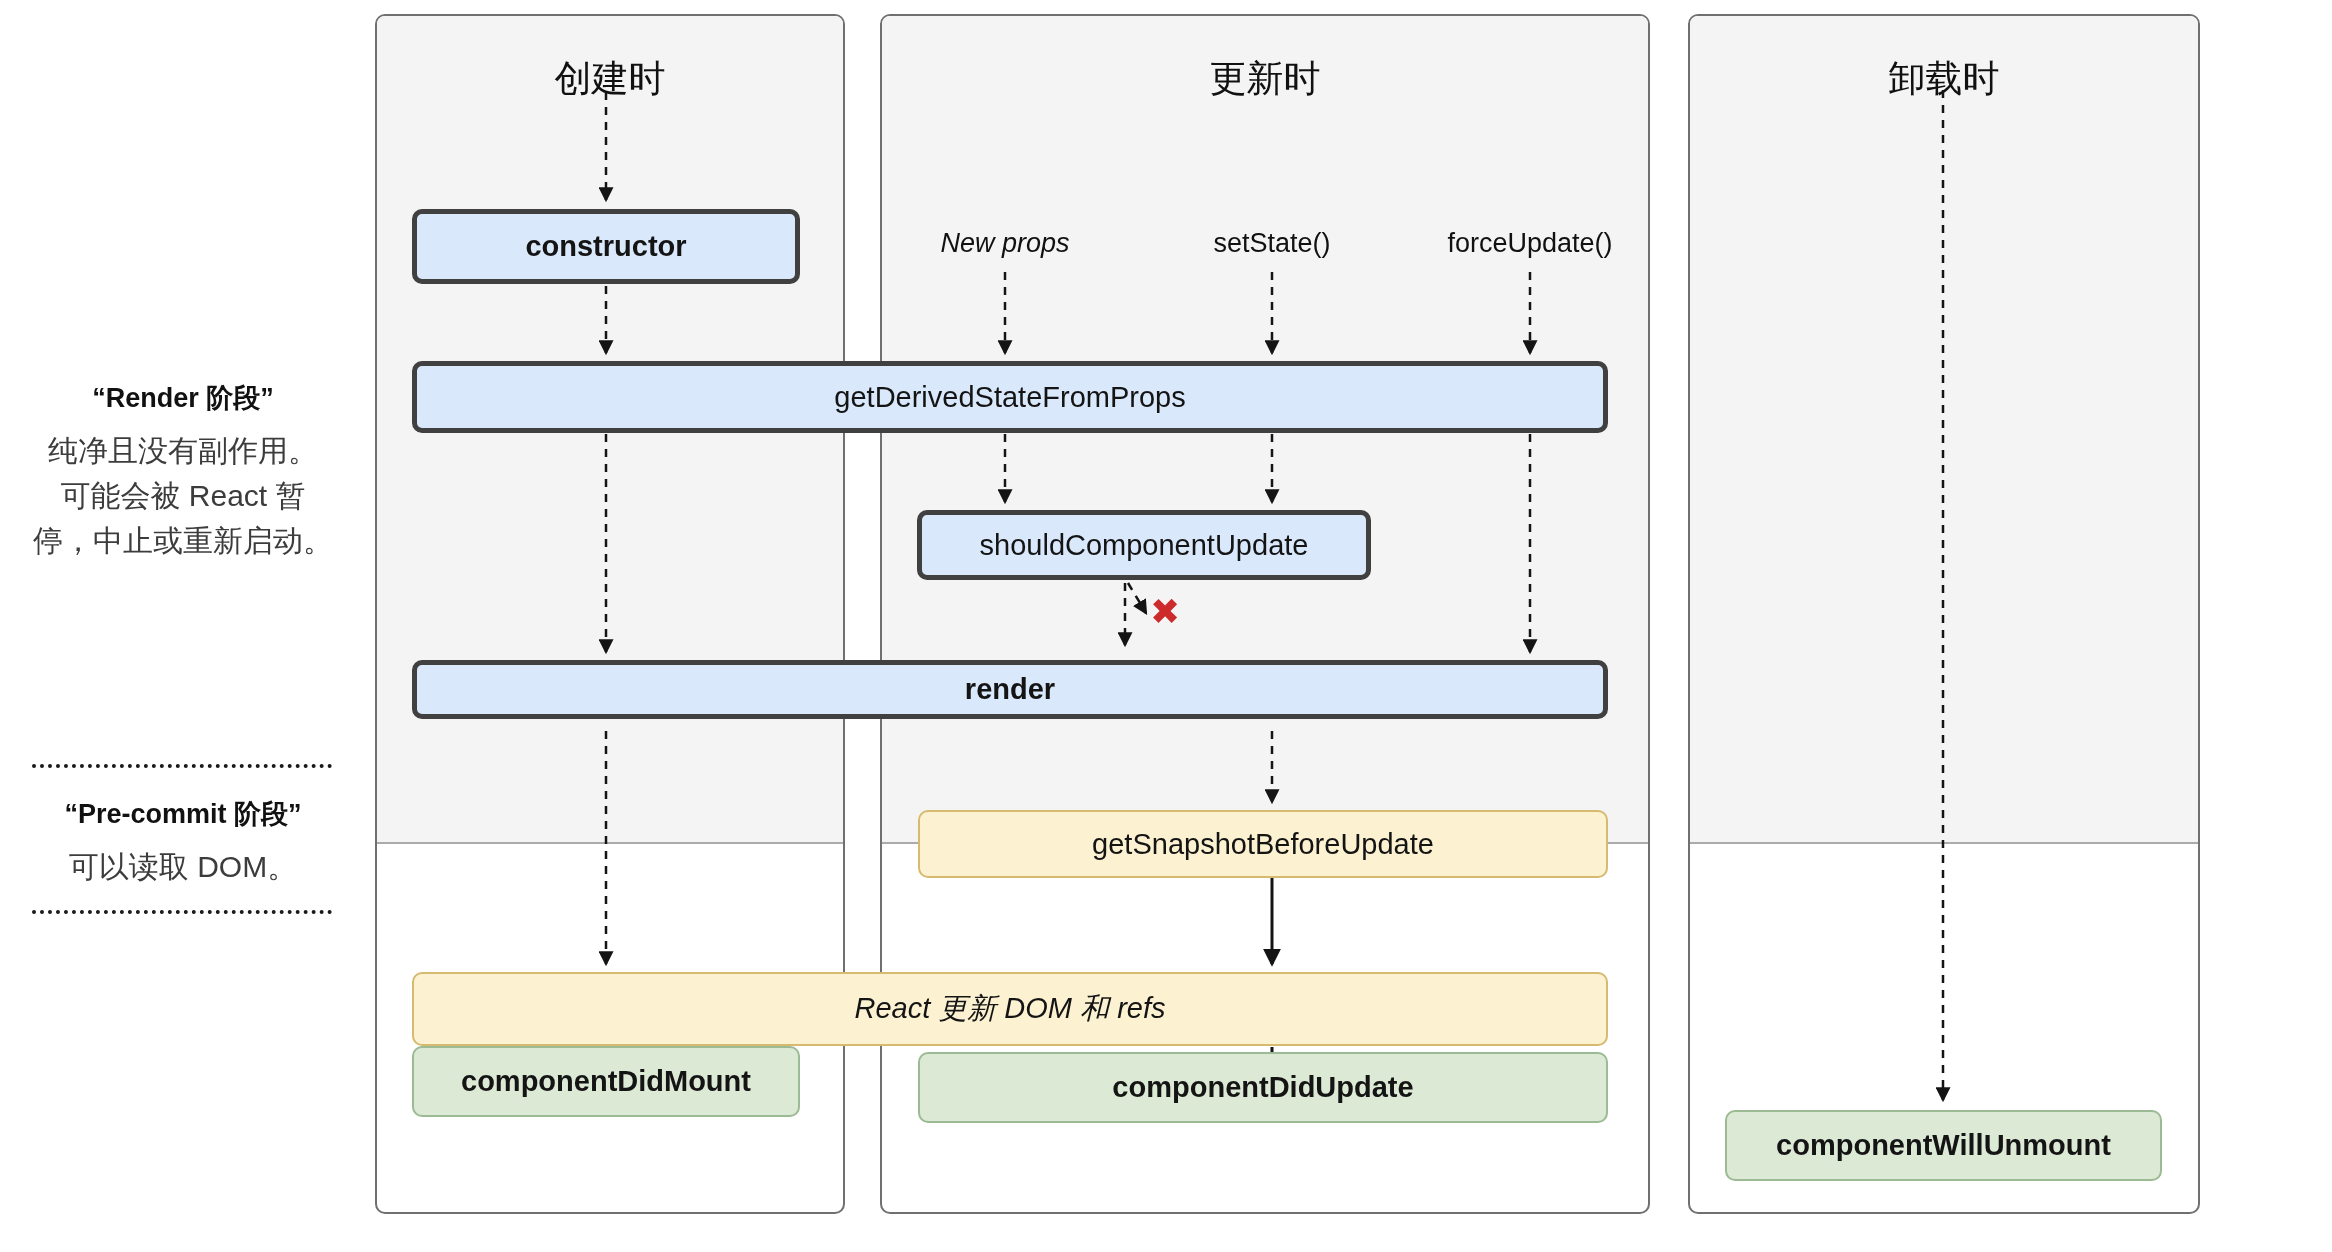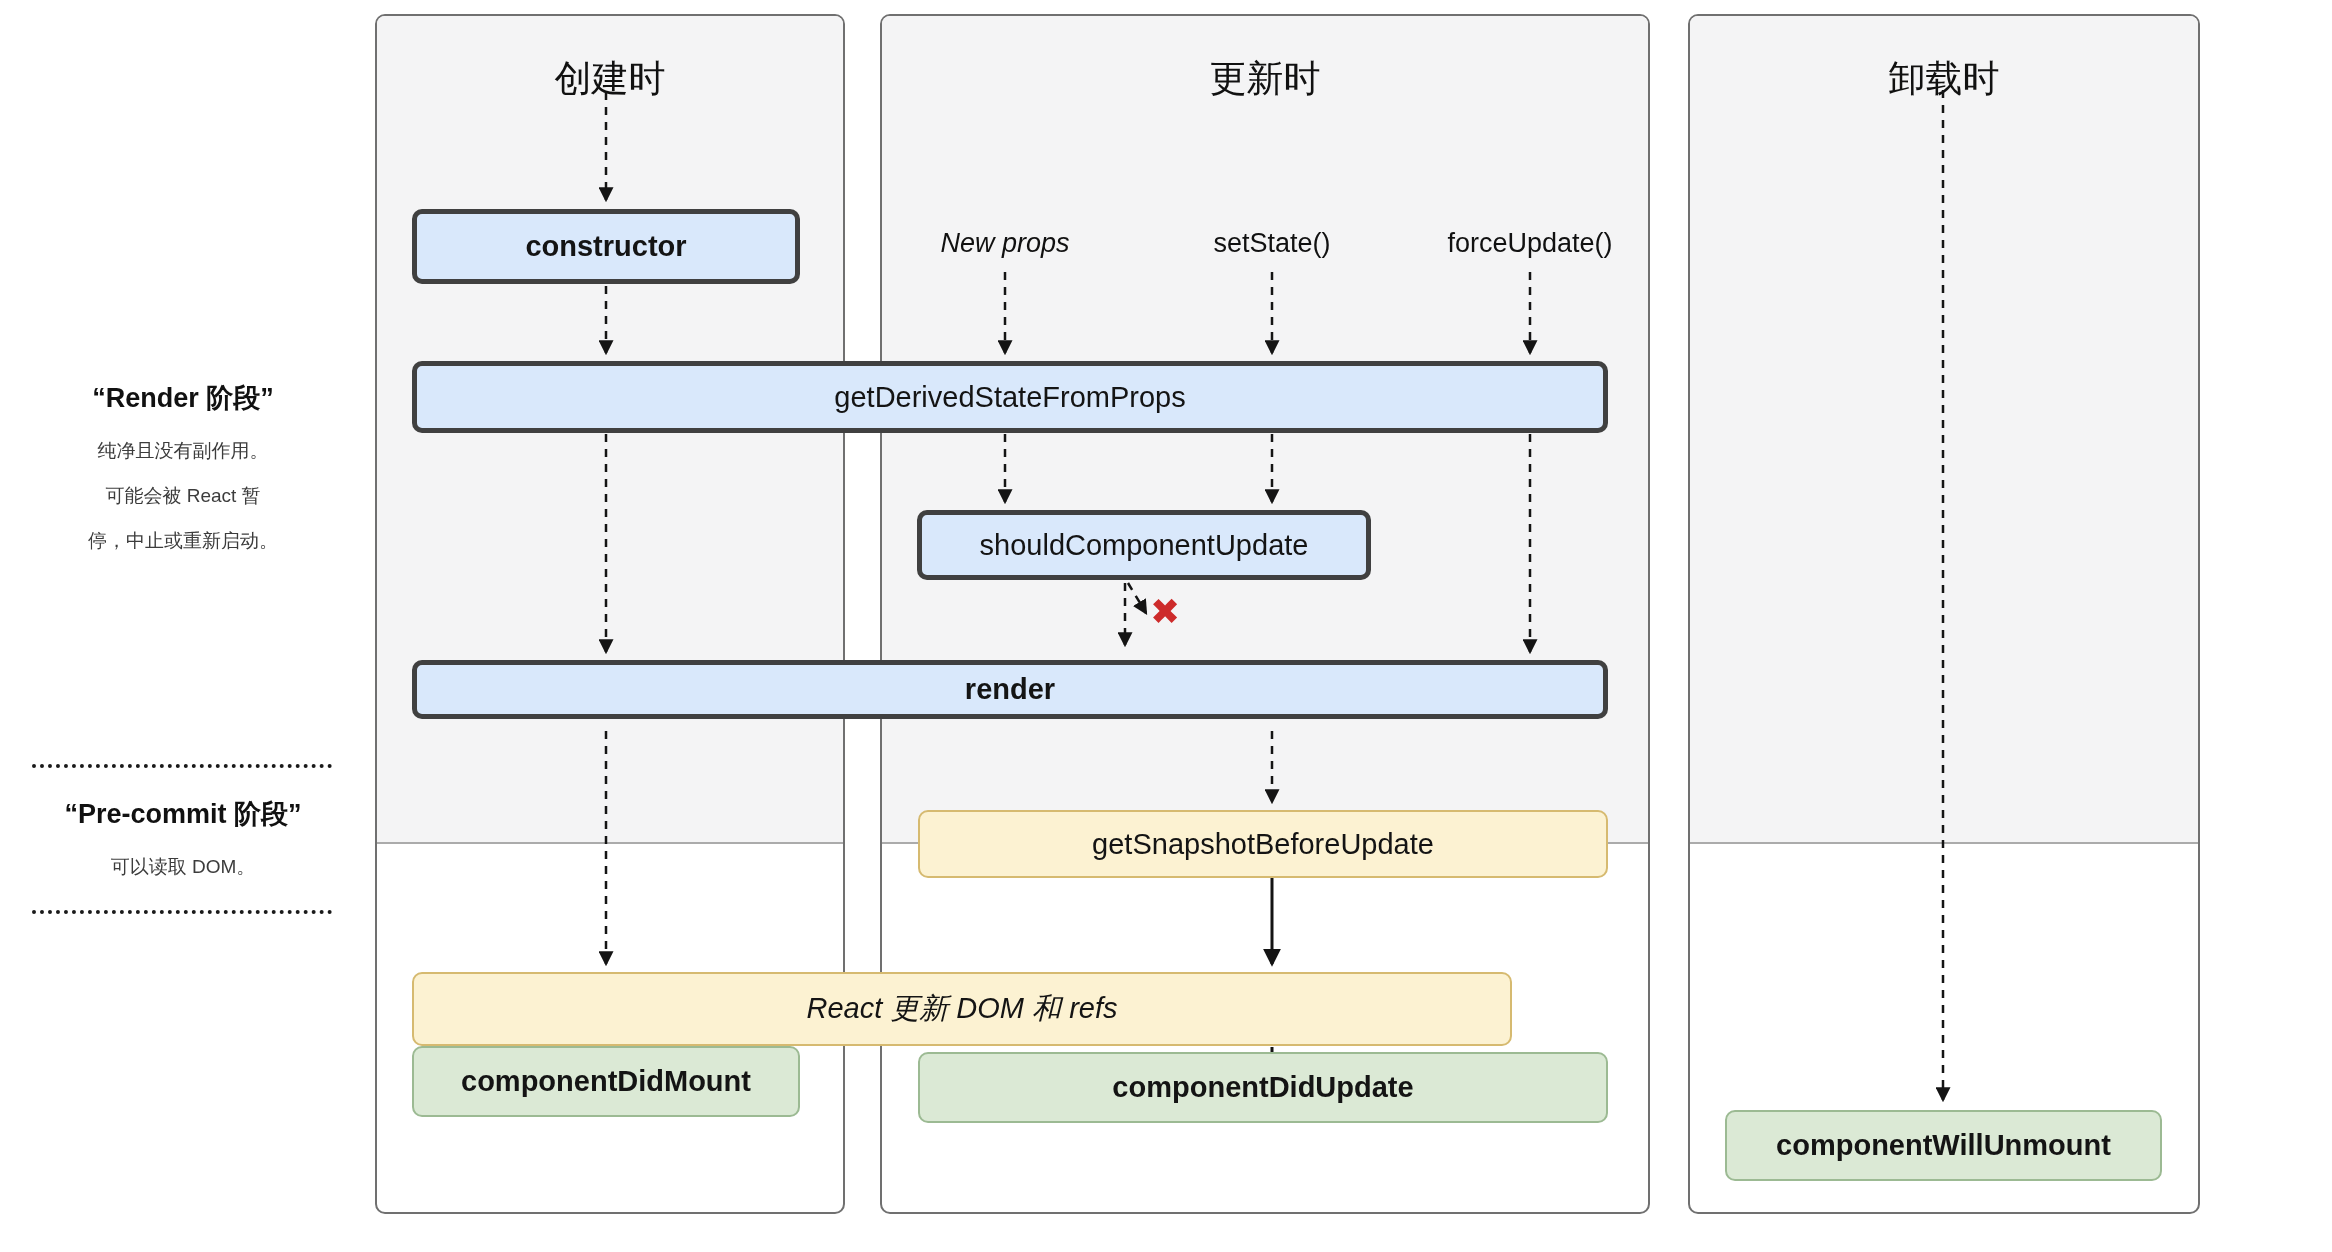--- a/index.html
+++ b/index.html
@@ -90,7 +90,7 @@
   .phase-title{font-size:27px;font-weight:bold;color:#111;}
   .phase-desc{
     margin-top:12px;
-    font-size:19px;color:#3c3c3c;
+    font-size:30px;color:#3c3c3c;
     line-height:45px;white-space:pre-line;
   }
   #phase-render{top:380px;}

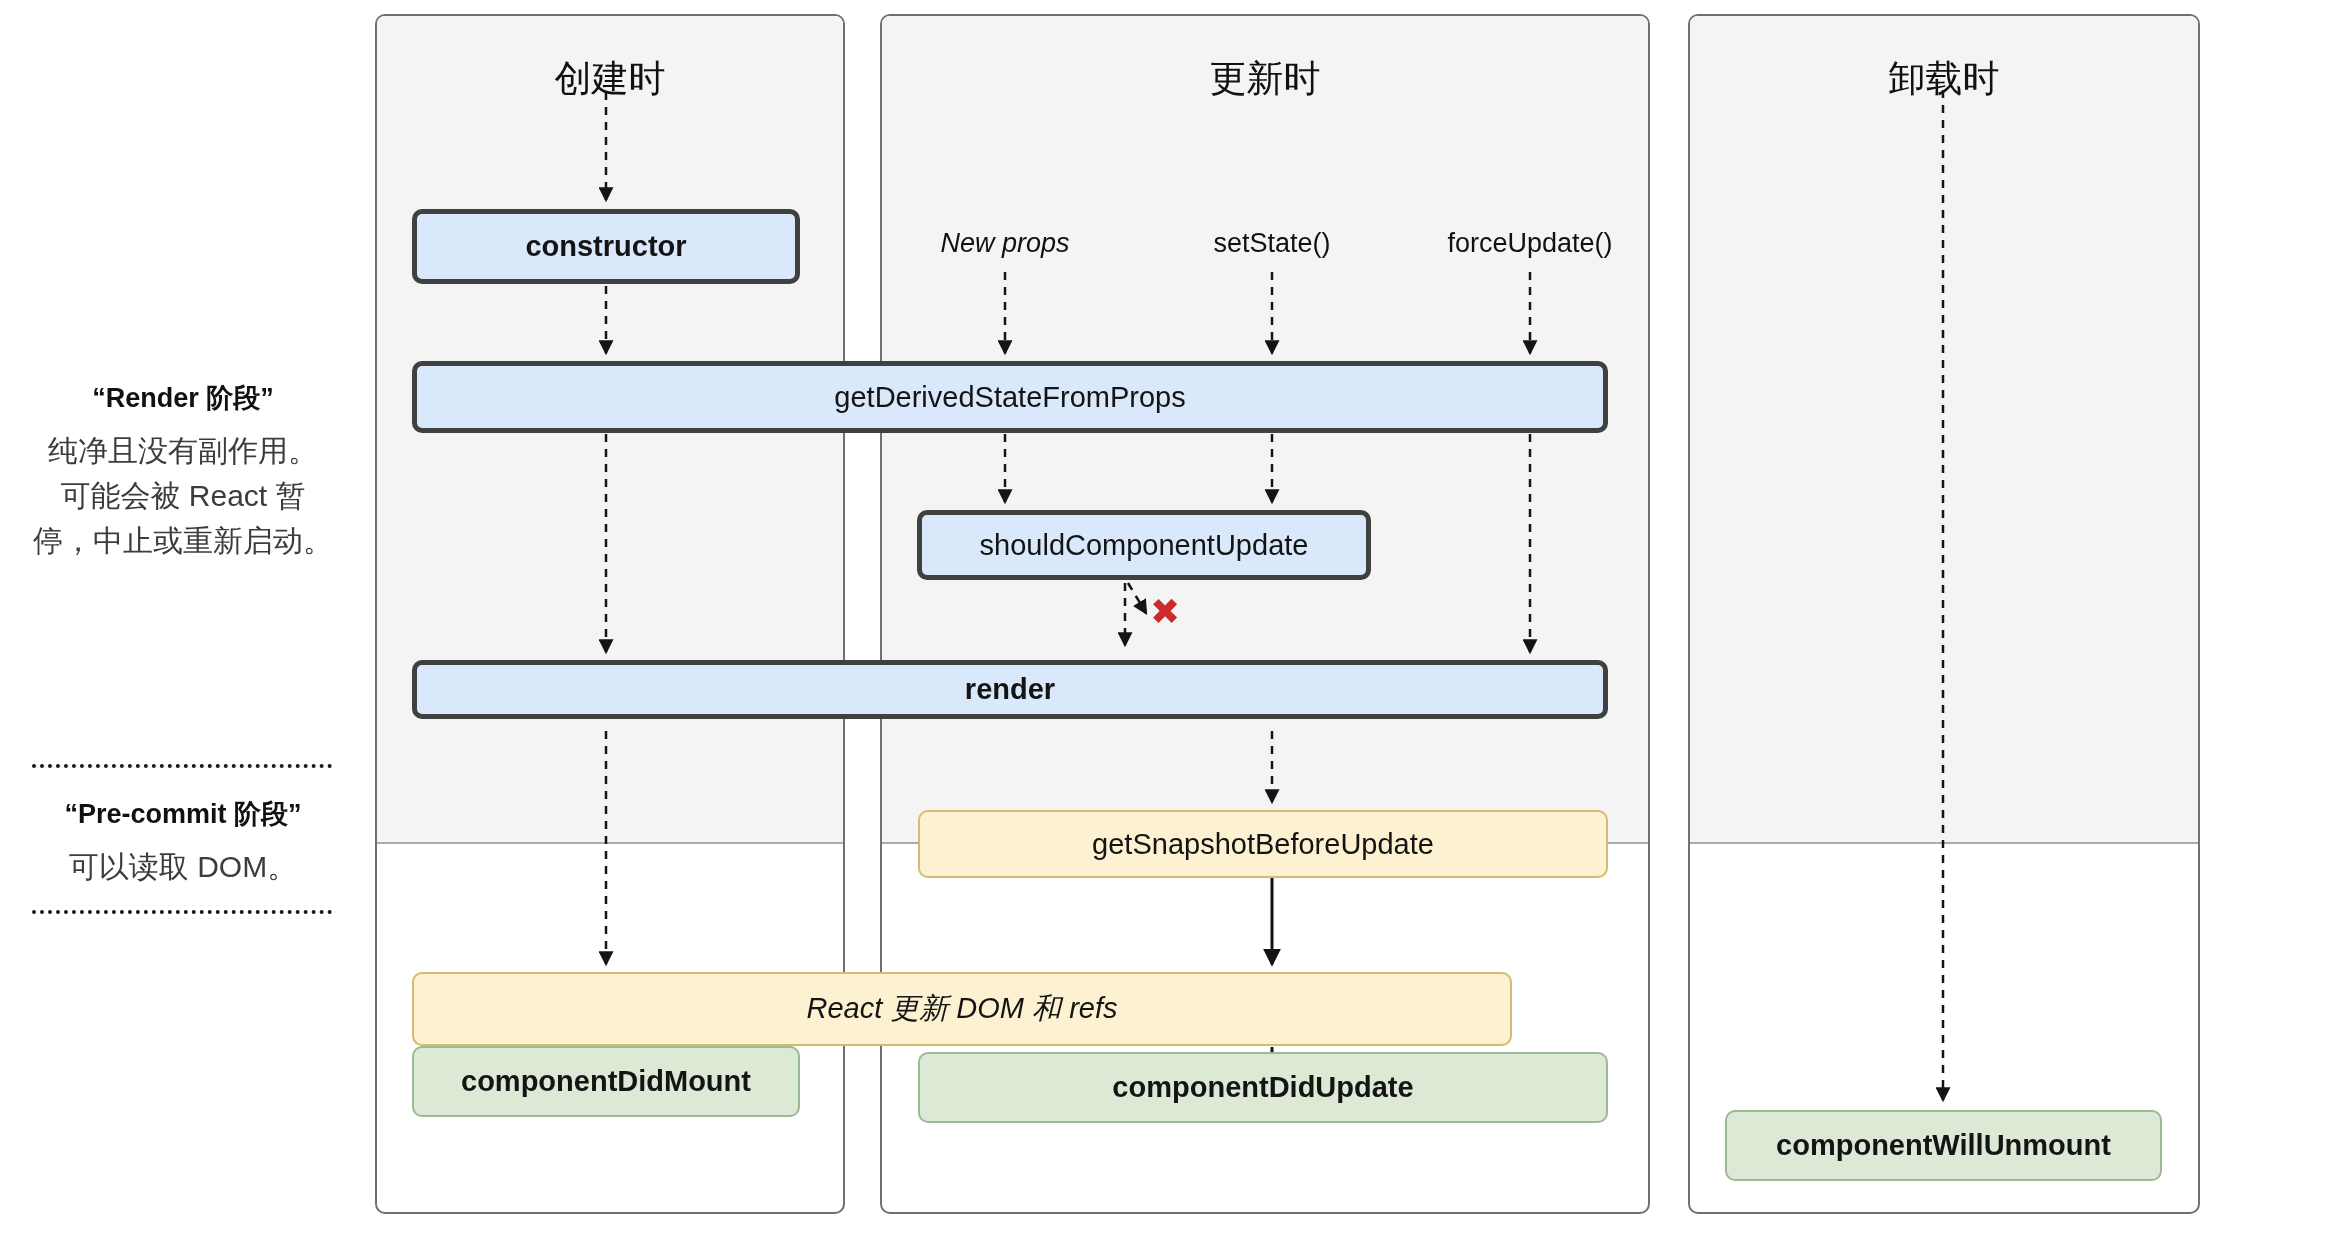--- a/index.html
+++ b/index.html
@@ -61,7 +61,7 @@
   #node-scu{left:917px;top:510px;width:454px;height:70px;}
   #node-render{left:412px;top:660px;width:1196px;height:59px;}
   #node-gsbu{left:918px;top:810px;width:690px;height:68px;}
-  #node-react-update{left:412px;top:972px;width:1100px;height:74px;}
+  #node-react-update{left:412px;top:972px;width:1196px;height:74px;}
   #node-cdm{left:412px;top:1046px;width:388px;height:71px;}
   #node-cdu{left:918px;top:1052px;width:690px;height:71px;}
   #node-cwu{left:1725px;top:1110px;width:437px;height:71px;}

